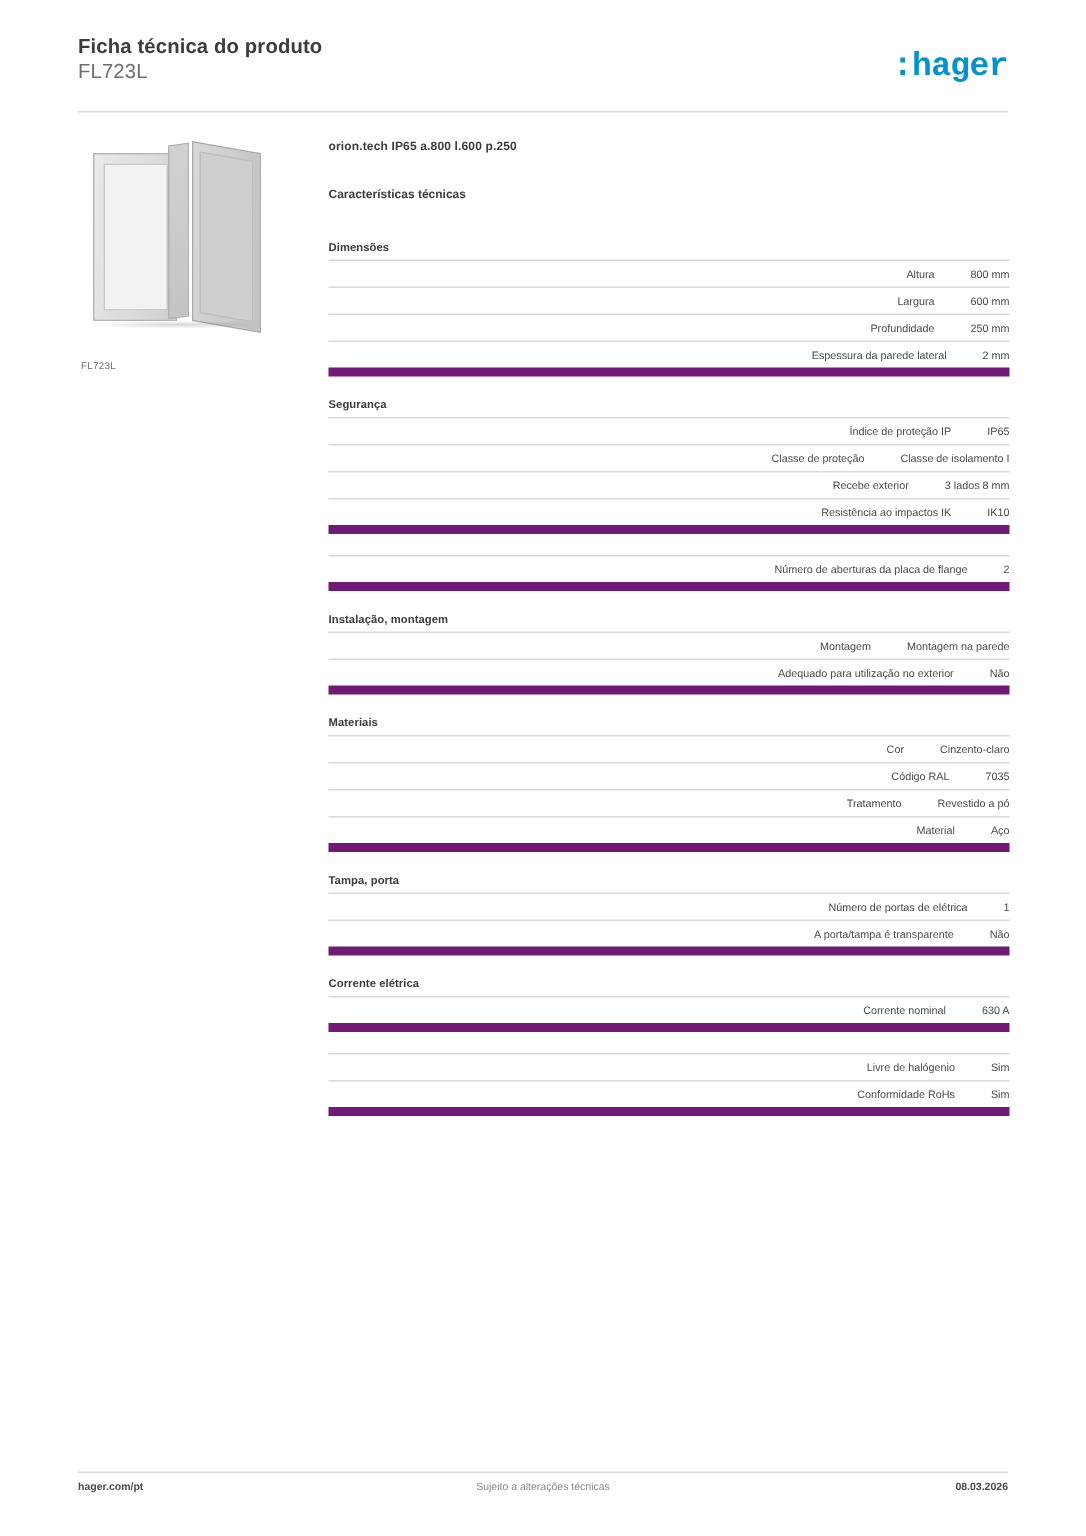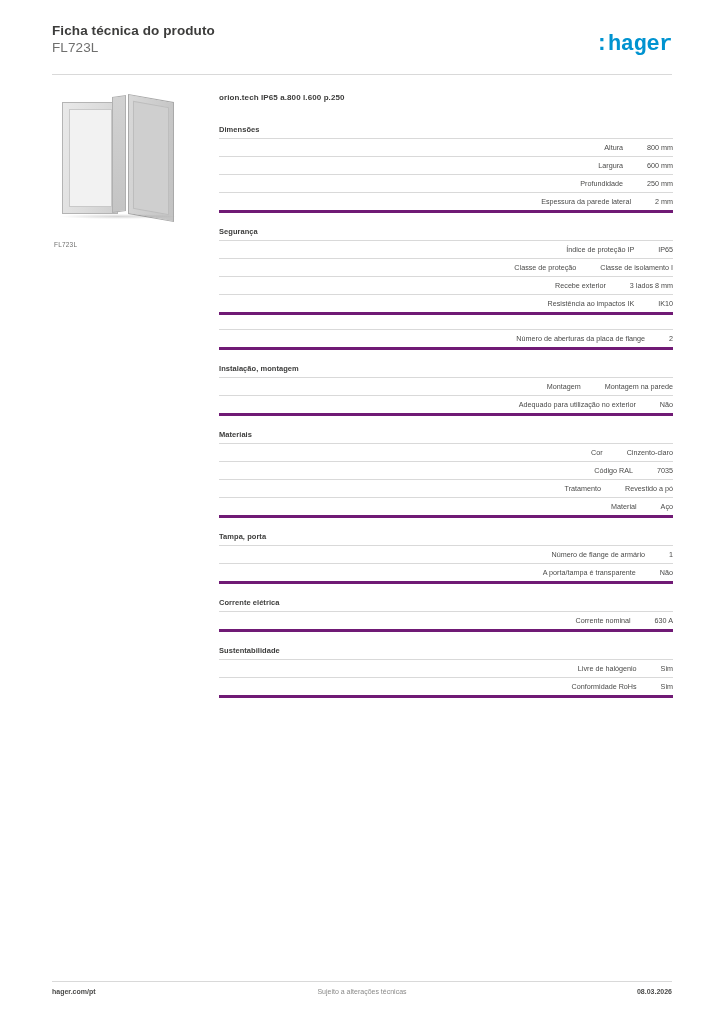--- a/index.html
+++ b/index.html
@@ -232,6 +232,7 @@
 
   <div class="specs">
     <div class="product-name">orion.tech IP65 a.800 l.600 p.250</div>
+    <div class="section-lead">Características técnicas</div>
     <div id="groups-container">
         <div class="group">
           <div class="group-title">Dimensões</div>

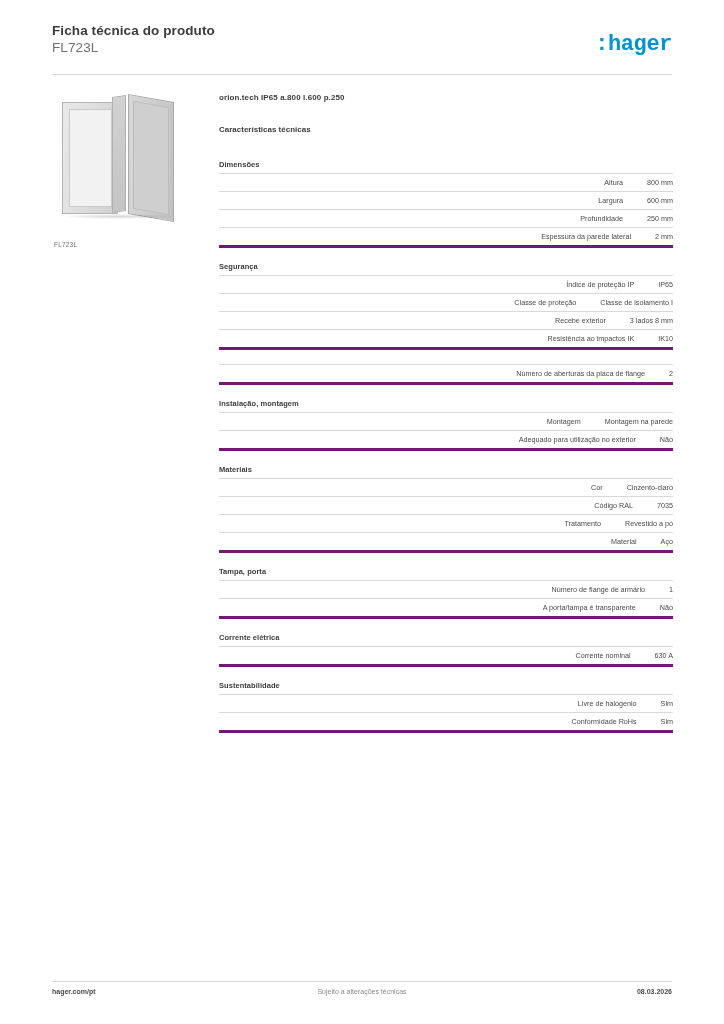--- a/index.html
+++ b/index.html
@@ -174,7 +174,7 @@
     color: #4a4a49;
     line-height: 10px;
   }
-  .row:last-child { border-bottom: 3px solid #701a75; }
+  .row:last-child { border-bottom: 6px solid #701a75; }
   .row .label { color: #4a4a49; }
   .row .value { color: #4a4a49; text-align: right; margin-left: 24px; }
   .group + .group { margin-top: 14px; }

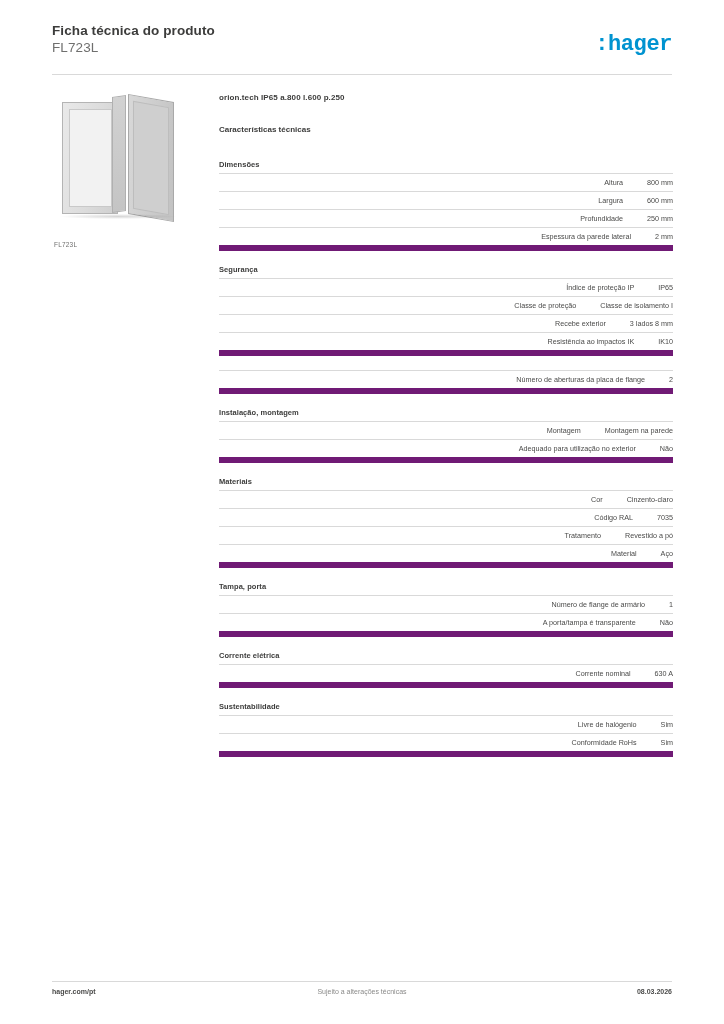--- a/index.html
+++ b/index.html
@@ -322,7 +322,7 @@
           <div class="group-title">Tampa, porta</div>
           <div class="rows">
             <div class="row">
-              <span class="label">Número de flange de armário</span>
+              <span class="label">Número de portas de elétrica</span>
               <span class="value">1</span>
             </div>
             <div class="row">

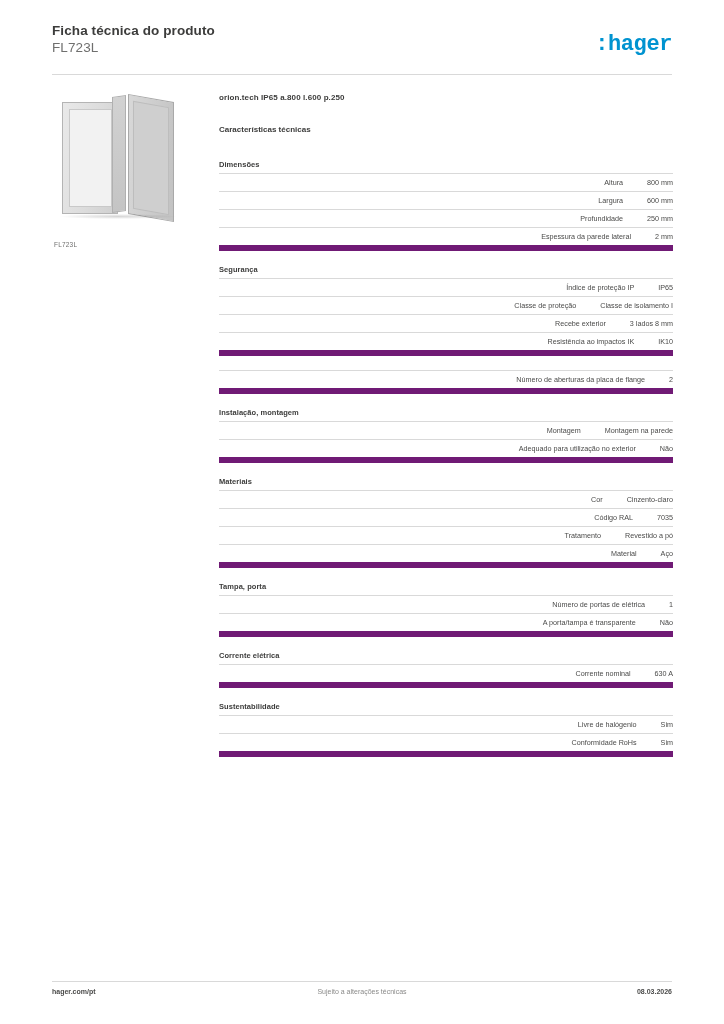--- a/index.html
+++ b/index.html
@@ -341,7 +341,6 @@
           </div>
         </div>
         <div class="group">
-          <div class="group-title">Sustentabilidade</div>
           <div class="rows">
             <div class="row">
               <span class="label">Livre de halógenio</span>

